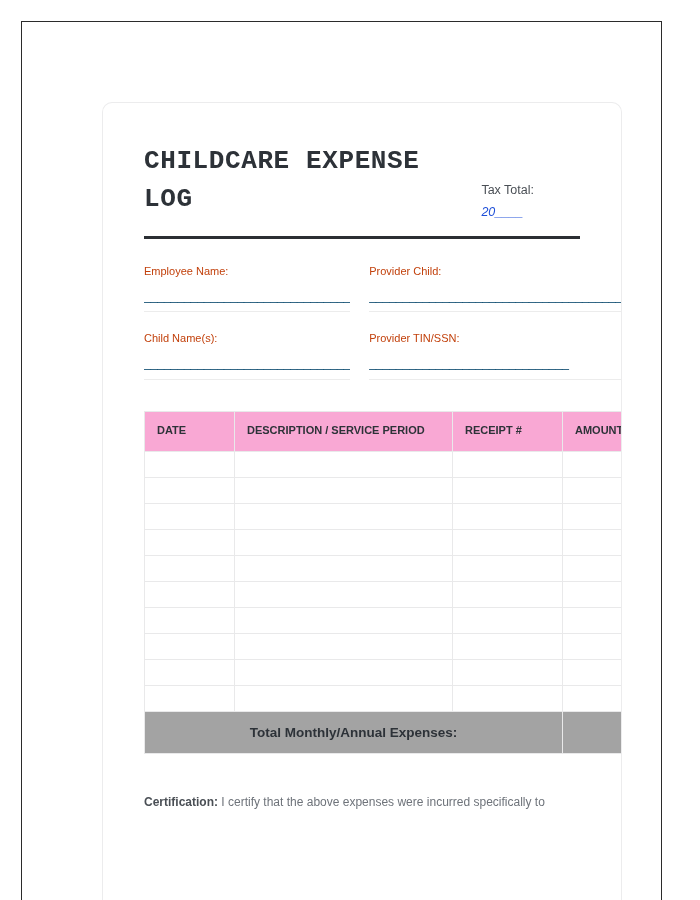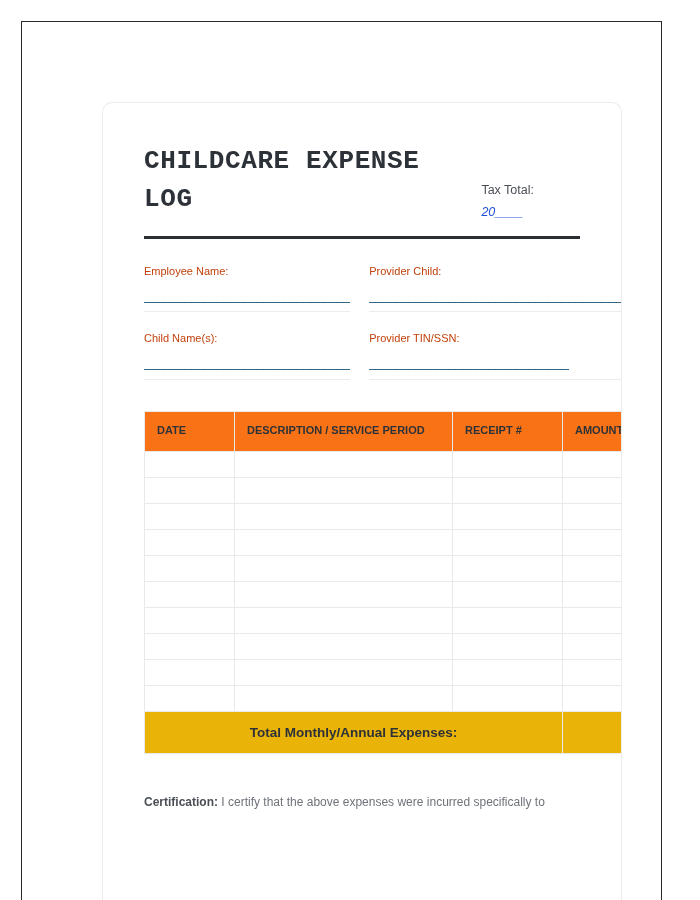--- a/index.html
+++ b/index.html
@@ -129,7 +129,7 @@
     padding: 0;
   }
   .expense-table thead th {
-    background: #f97316;
+    background: #f9a8d4;
     font-size: 11px;
     font-weight: bold;
     color: #2d3238;

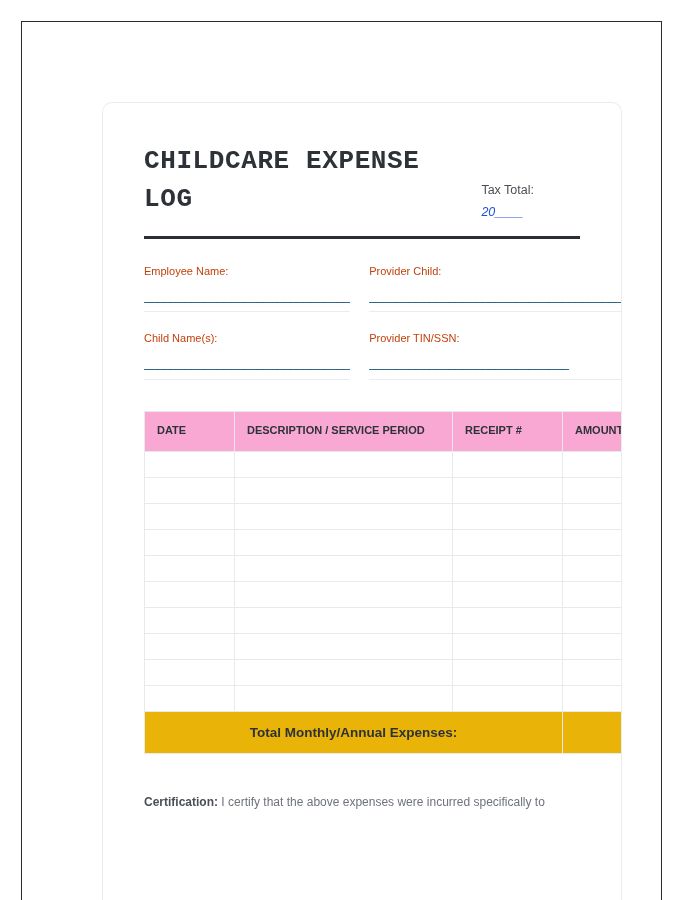--- a/index.html
+++ b/index.html
@@ -148,7 +148,7 @@
     background: #ffffff;
   }
   tr.total-row td {
-    background: #eab308;
+    background: #a3a3a3;
     height: 41px;
     margin-top: 28px;
   }

